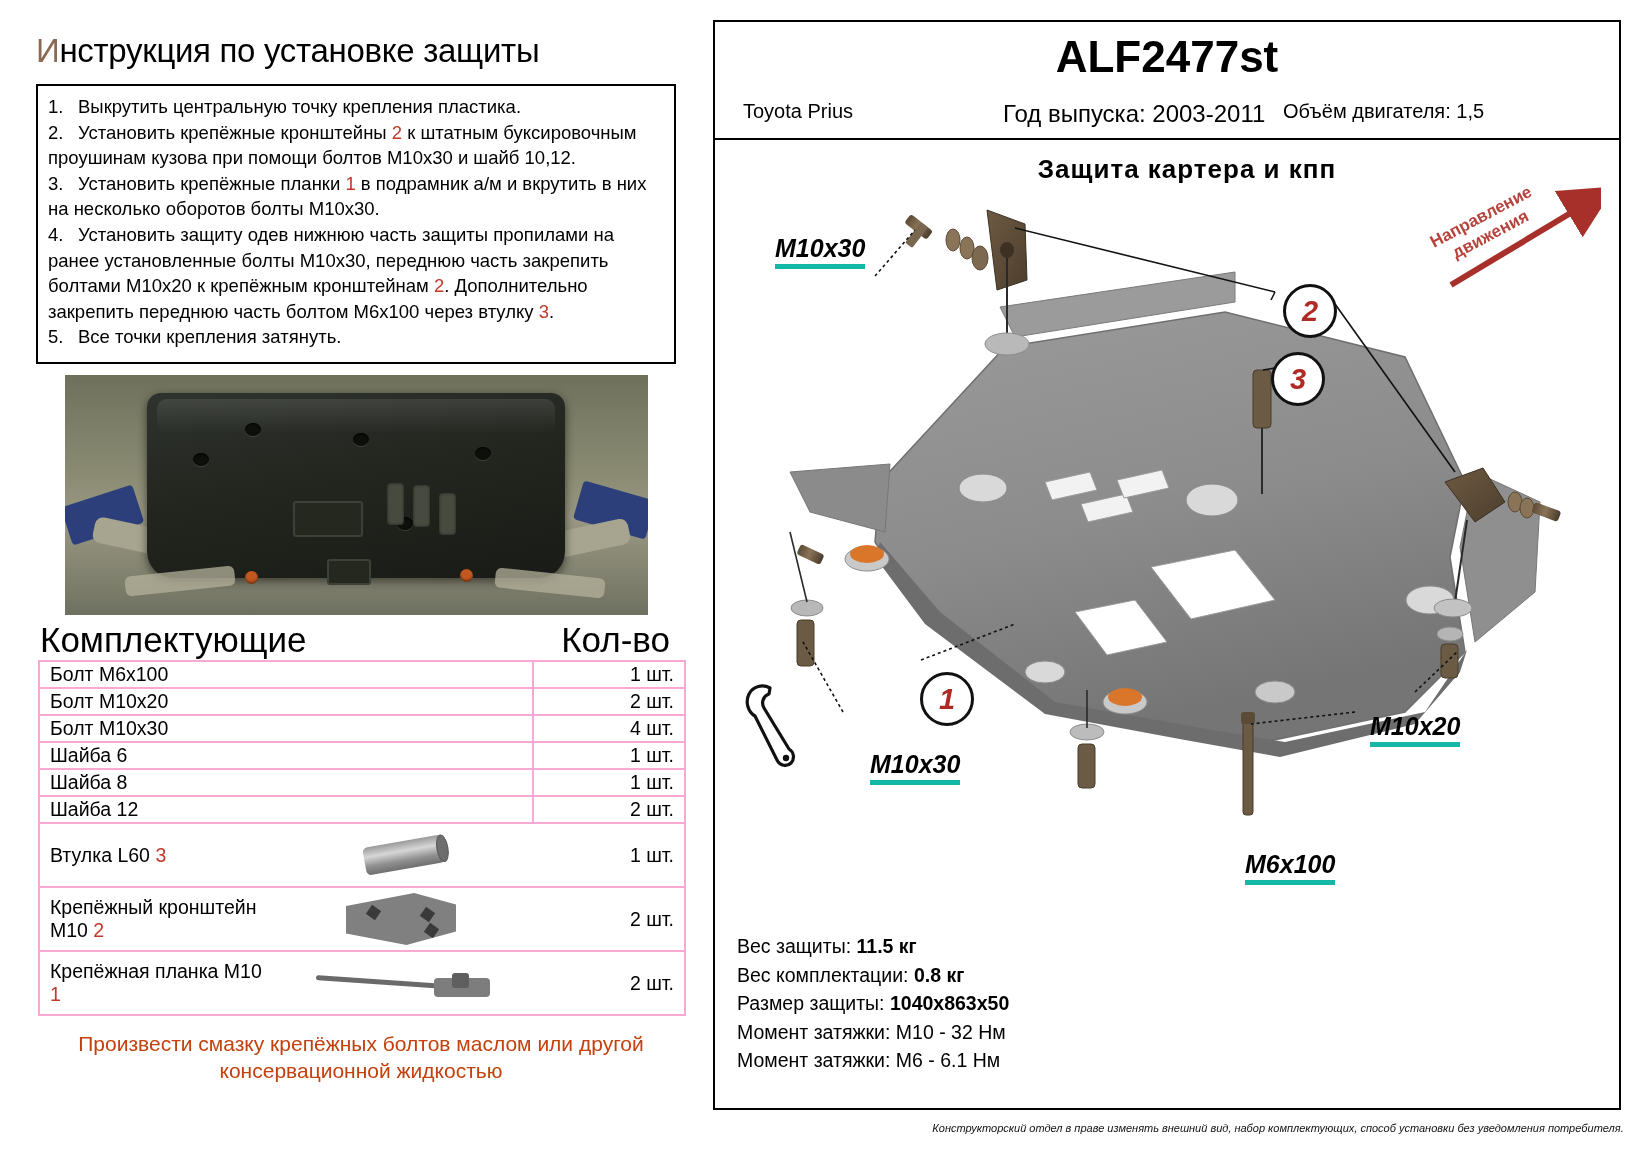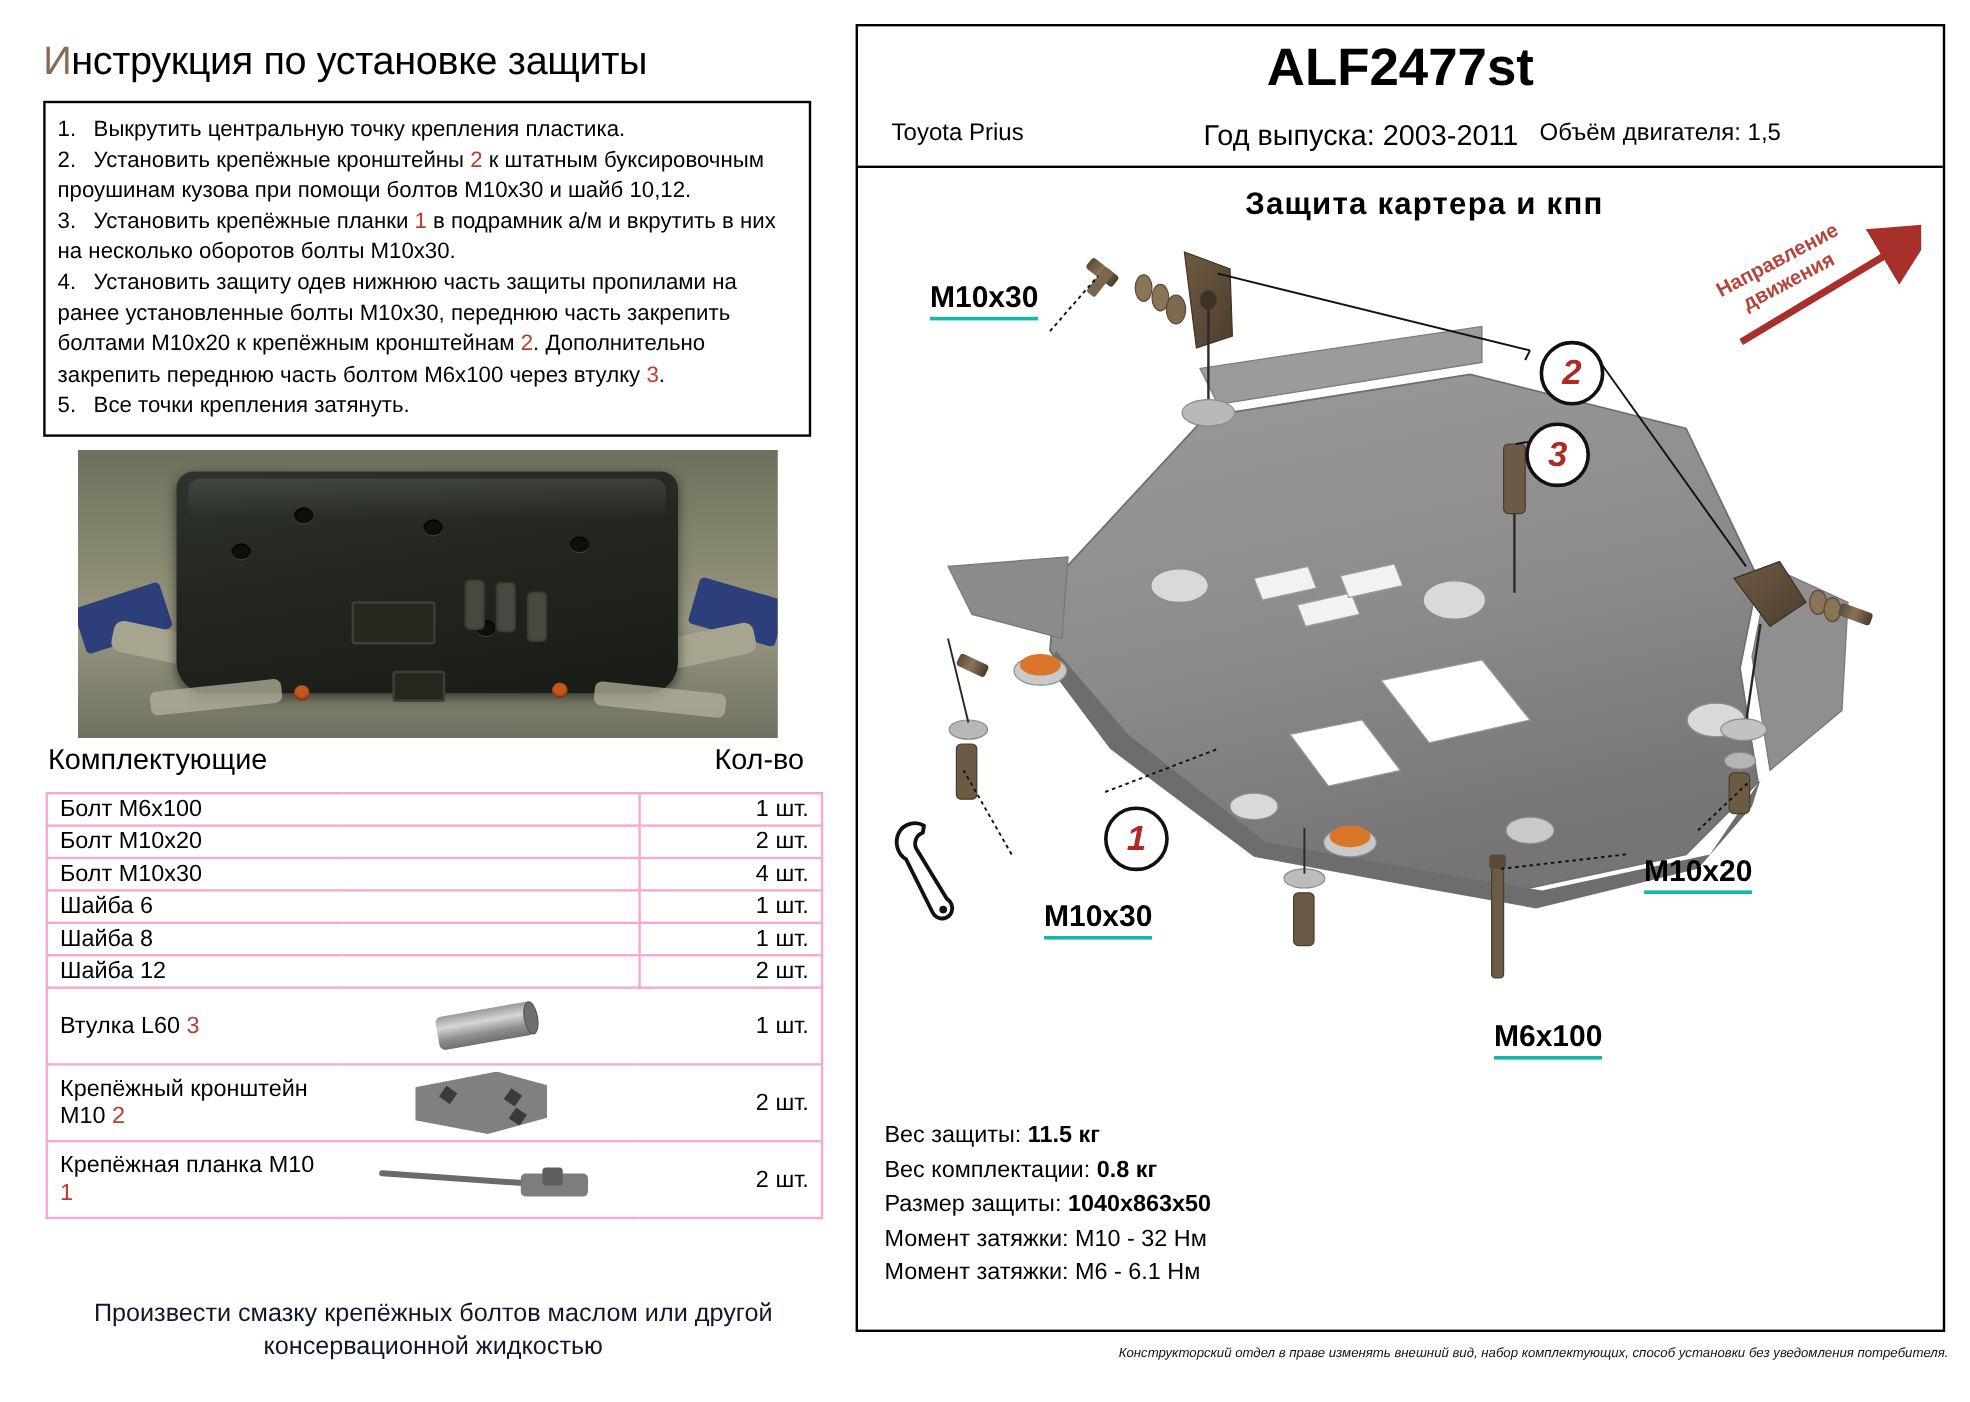--- a/index.html
+++ b/index.html
@@ -108,8 +108,8 @@
       background:#fff;display:flex;align-items:center;justify-content:center;
       font-size:29px;font-weight:bold;font-style:italic;color:#b02a24;}
 
-  .dimlabel{position:absolute;font-size:25px;font-weight:bold;
-      border-bottom:3px solid #14b8a6;padding-bottom:1px;white-space:nowrap;}
+  .dimlabel{position:absolute;font-size:25px;font-weight:bold;font-style:italic;
+      border-bottom:5px solid #14b8a6;padding-bottom:1px;white-space:nowrap;}
 
   #wrench-icon{position:absolute;left:22px;top:660px;width:60px;height:90px;}
 

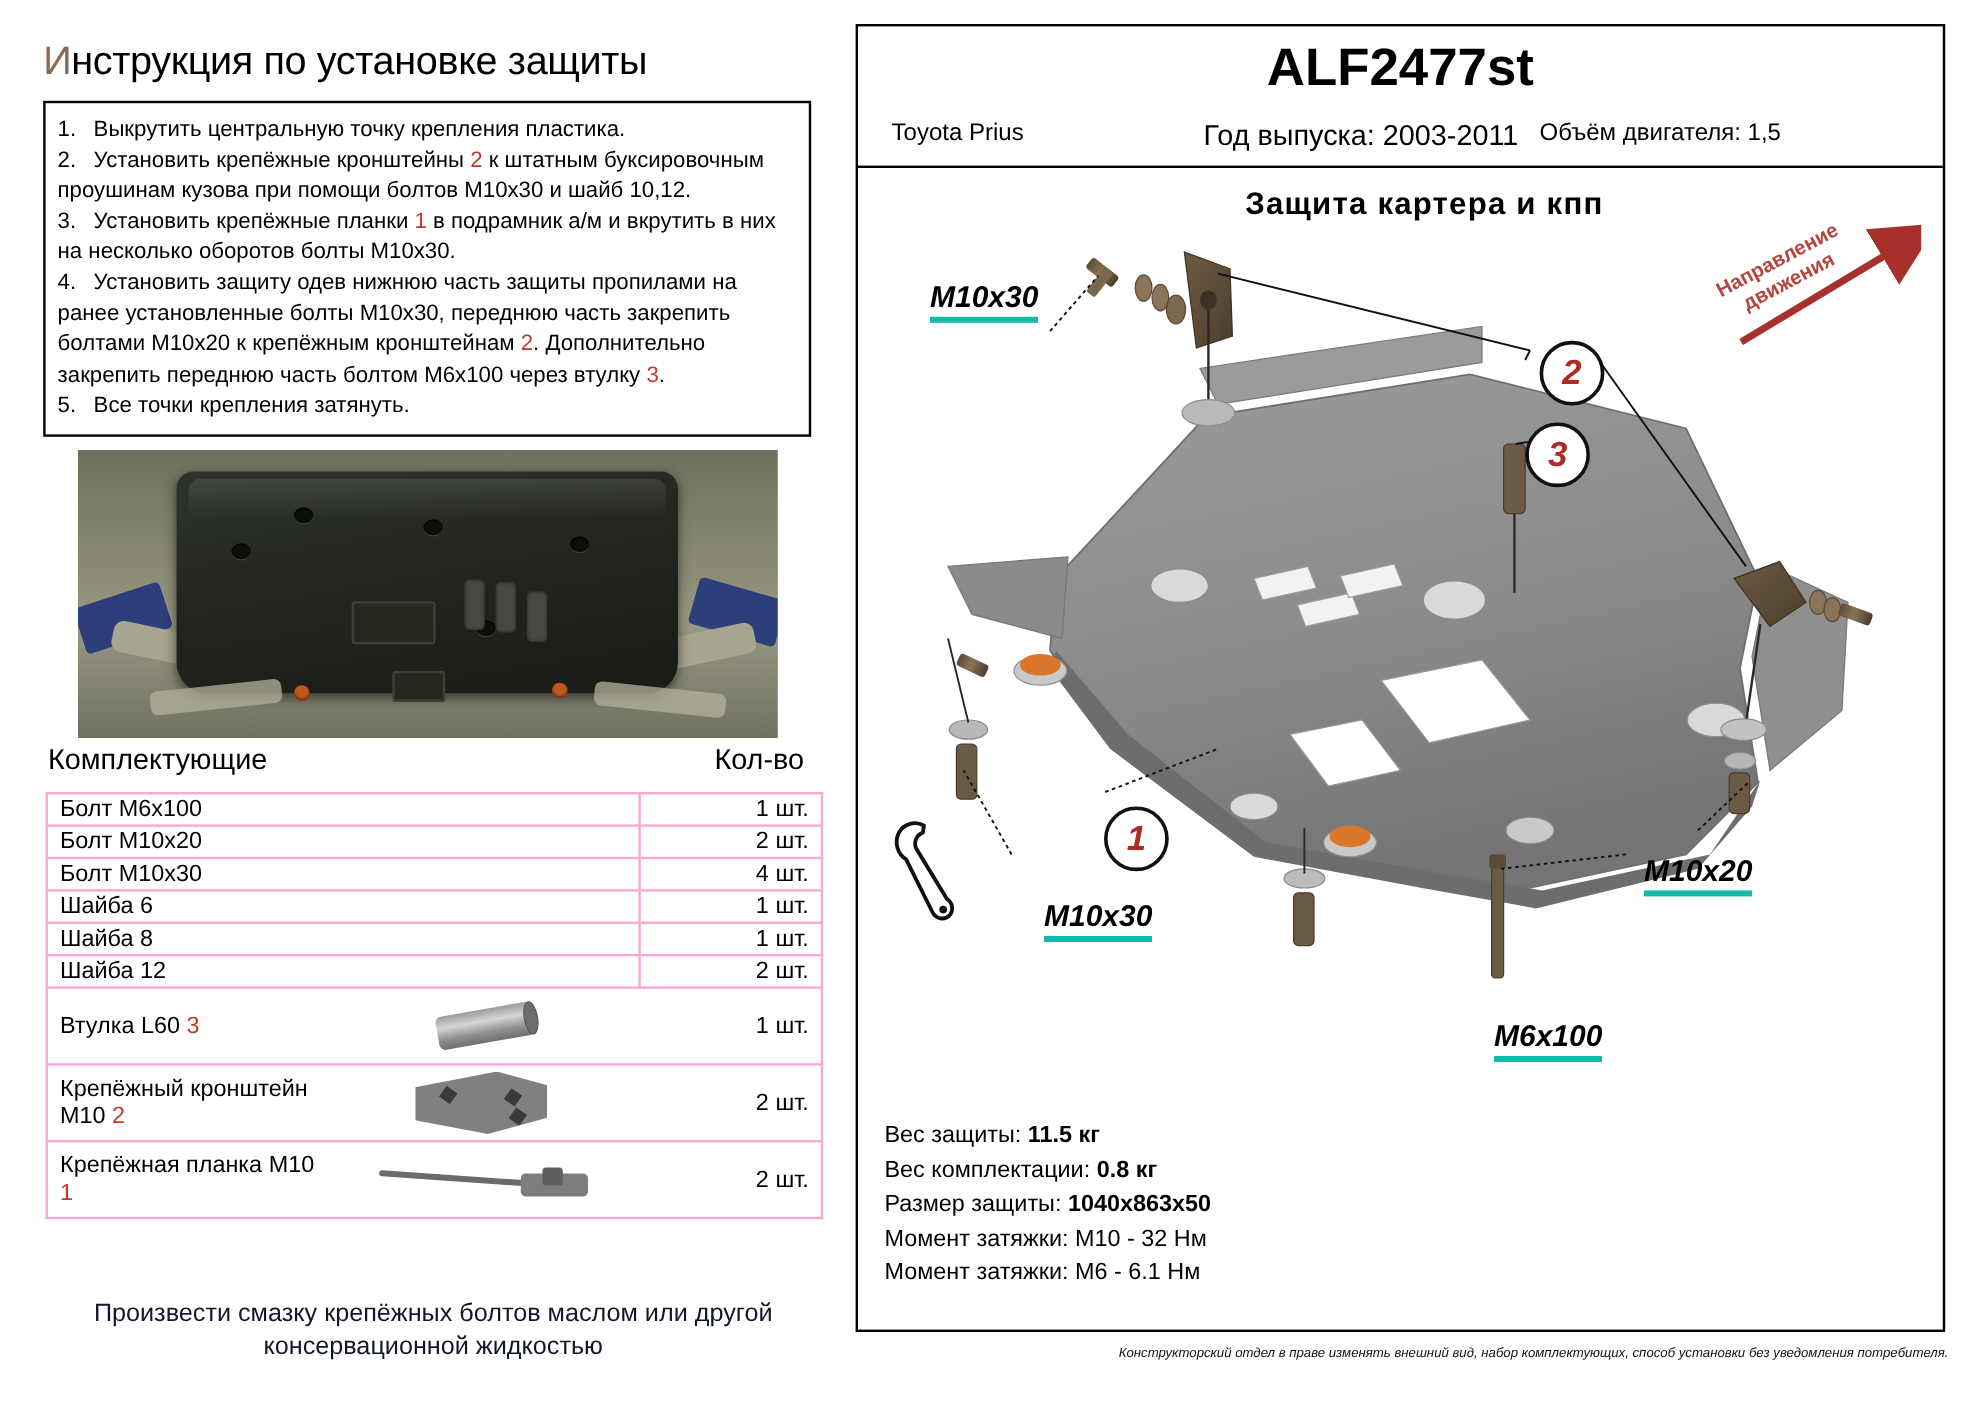--- a/index.html
+++ b/index.html
@@ -44,7 +44,7 @@
   .ph-strut{position:absolute;background:#a7a48f;border-radius:8px;}
 
   #parts-title{position:absolute;left:40px;top:620px;width:646px;
-      font-size:24px;font-weight:400;}
+      font-size:35px;font-weight:400;}
   #parts-title .col-qty{position:absolute;right:16px;top:0;}
 
   #parts-table{position:absolute;left:38px;top:660px;width:648px;border-collapse:collapse;

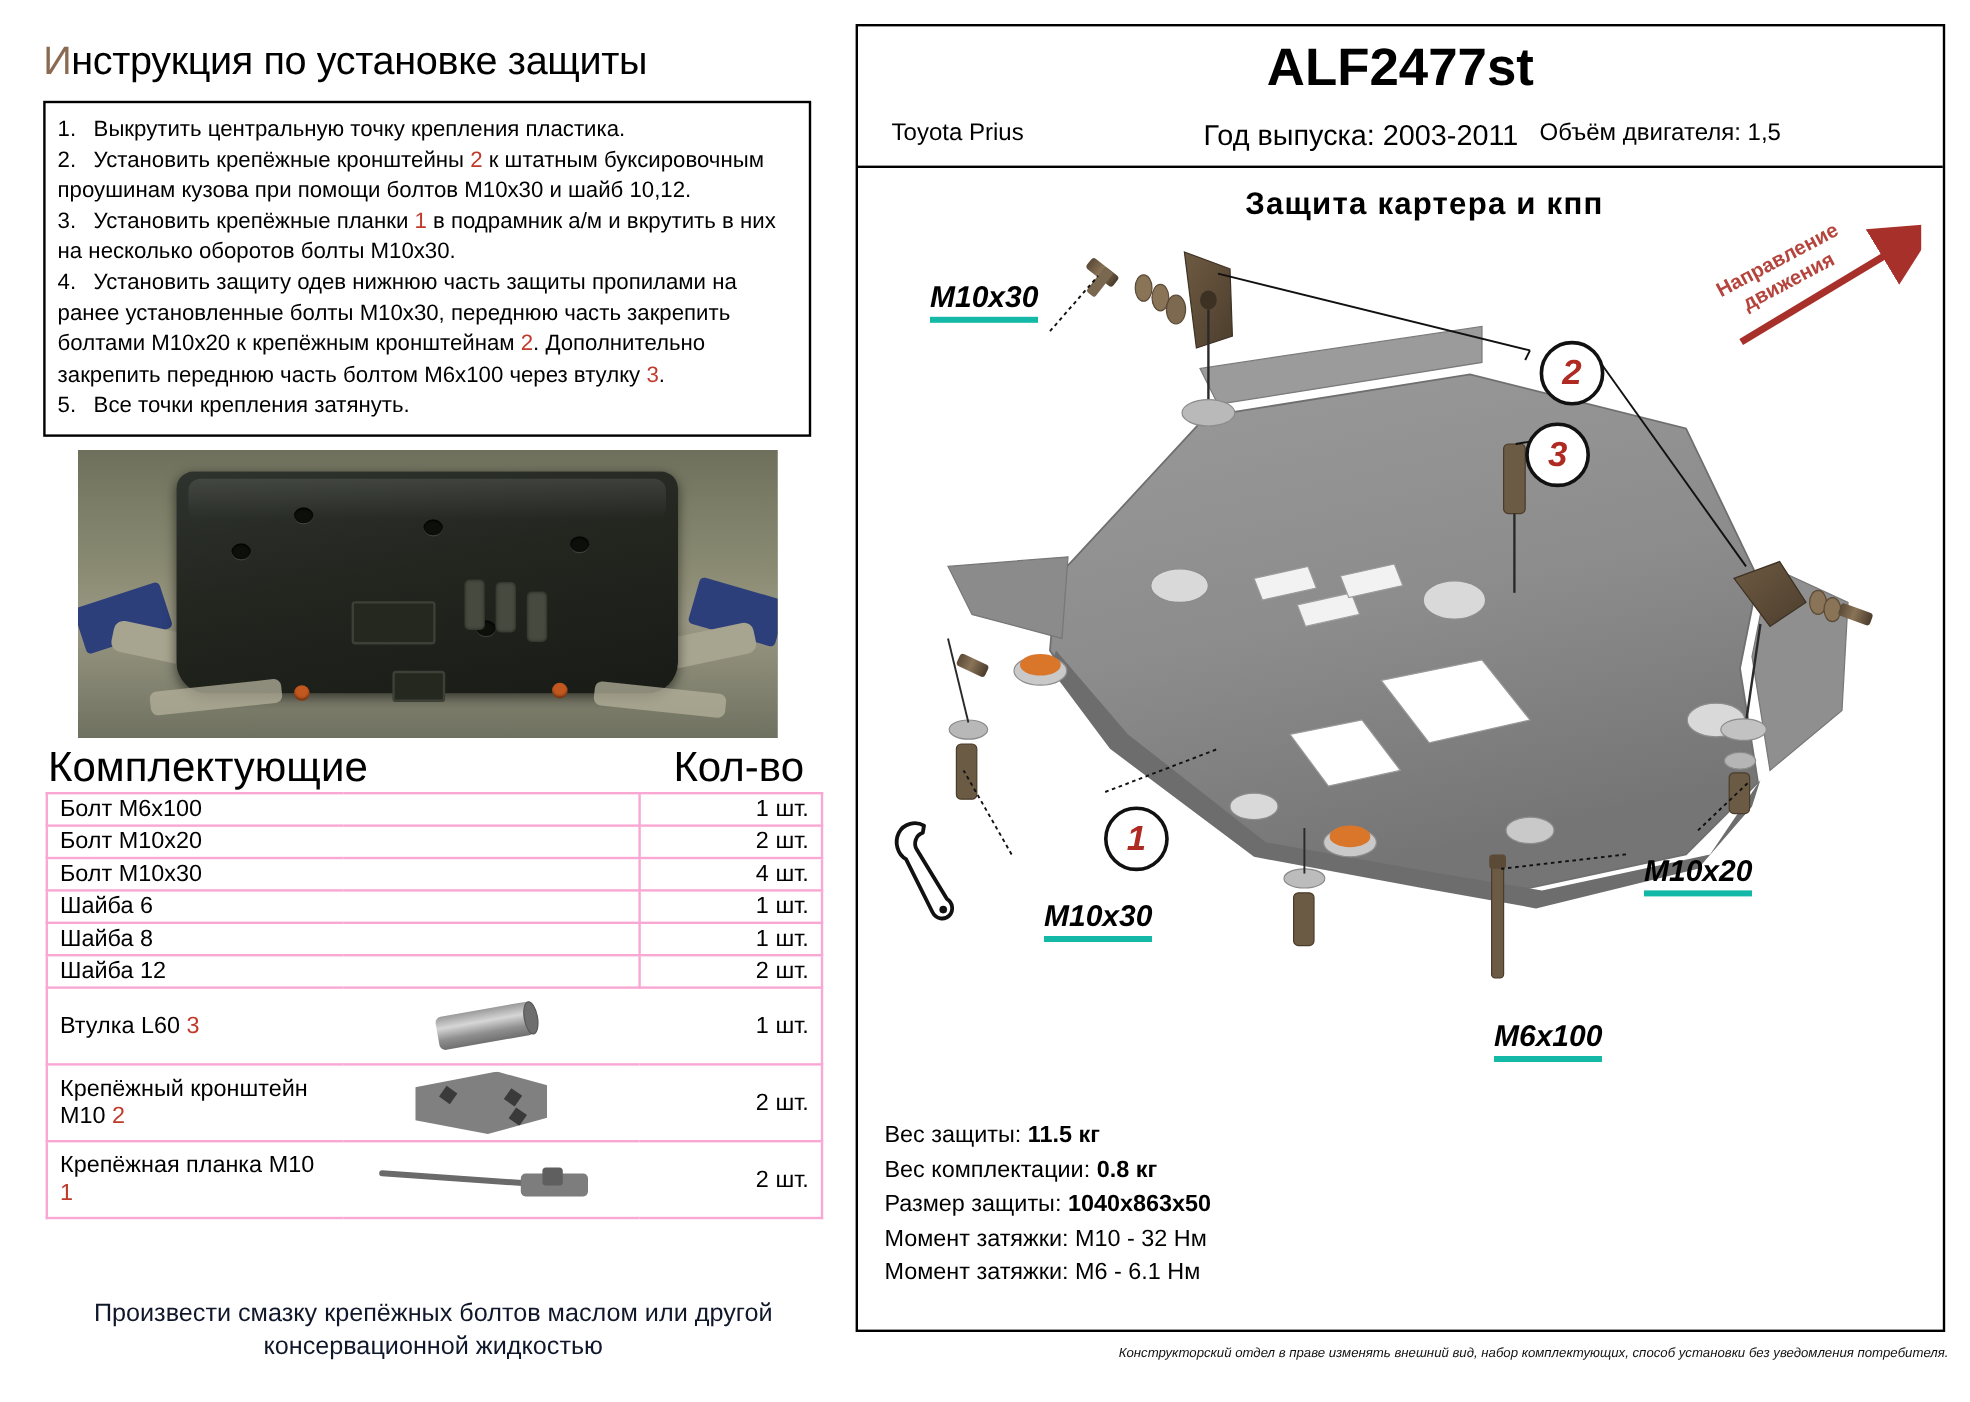--- a/index.html
+++ b/index.html
@@ -78,8 +78,8 @@
   .ill-strip .nut{position:absolute;left:136px;top:7px;width:17px;height:15px;
       background:#5f5f5f;border-radius:3px;}
 
-  #grease-note{position:absolute;left:36px;top:1081px;width:650px;text-align:center;
-      color:#0f172a;font-size:21px;line-height:27px;}
+  #grease-note{position:absolute;left:36px;top:1030px;width:650px;text-align:center;
+      color:#c2410c;font-size:21px;line-height:27px;}
 
   
   #right-panel{position:absolute;left:713px;top:20px;width:908px;height:1090px;

